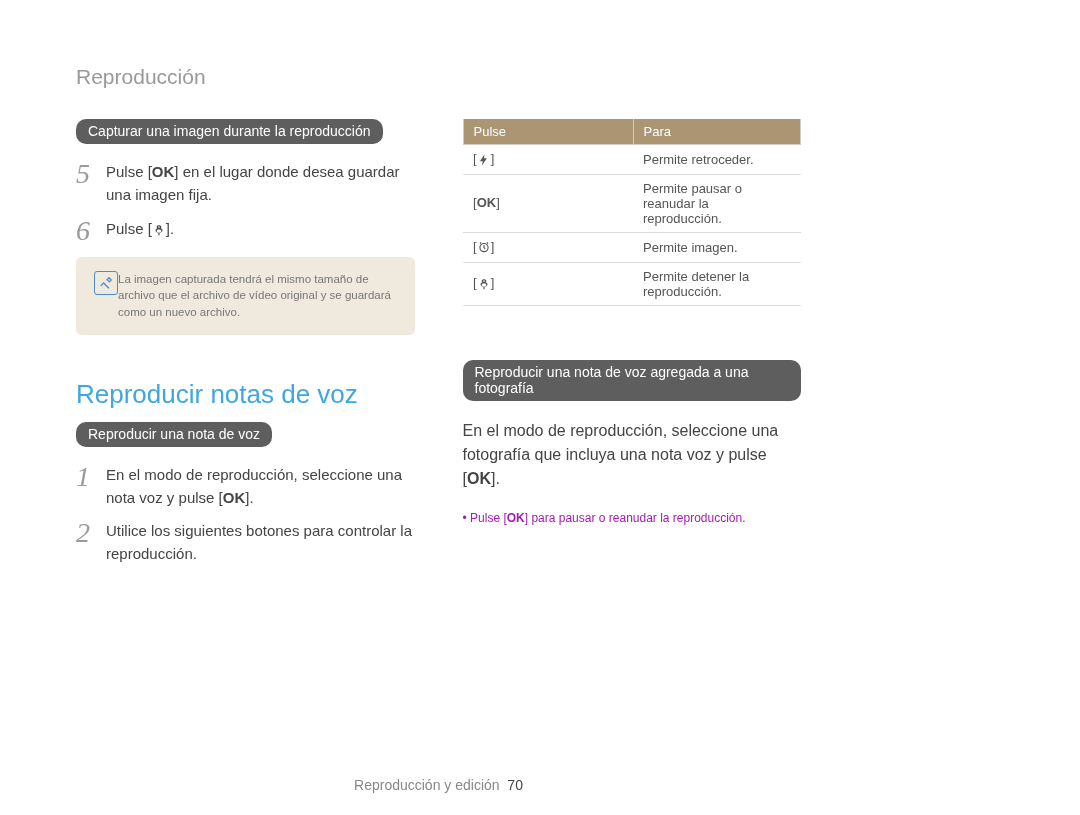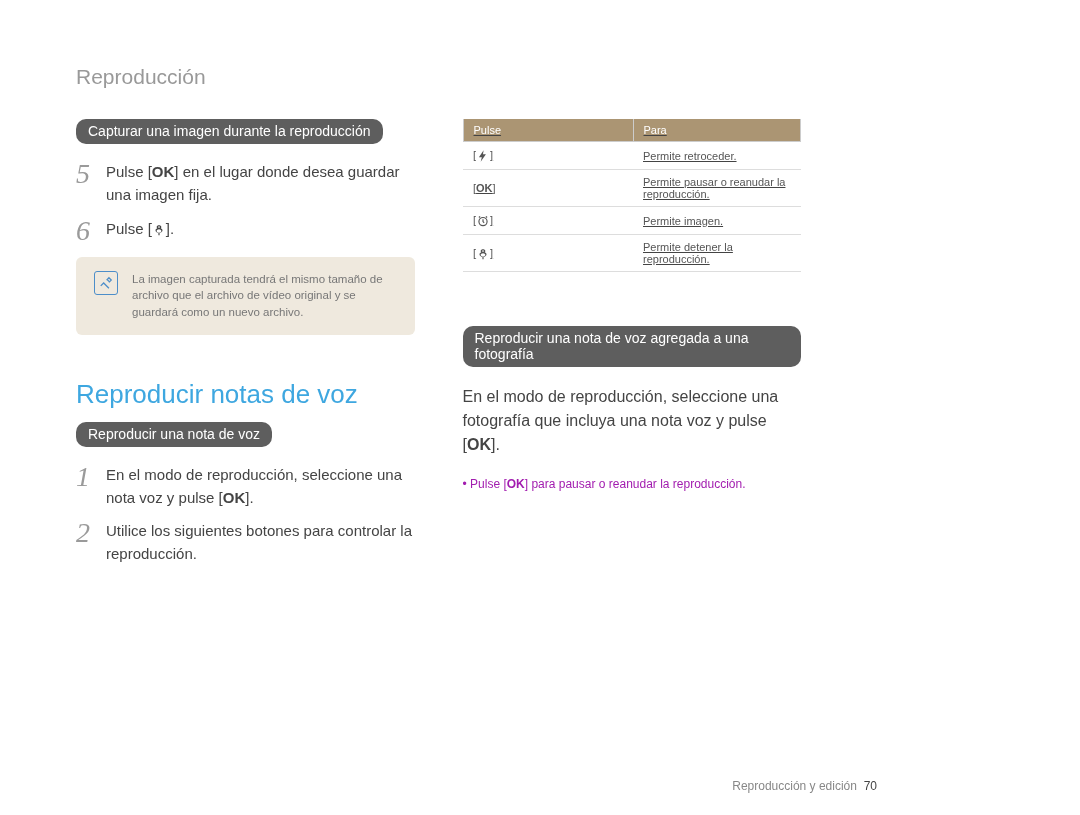--- a/index.html
+++ b/index.html
@@ -99,8 +99,7 @@
   table.tbl {
     width: 100%;
     border-collapse: collapse;
-    font-size: 11px;
-    text-decoration: underline;
+    font-size: 13px;
   }
   table.tbl th {
     background: #ab9573;

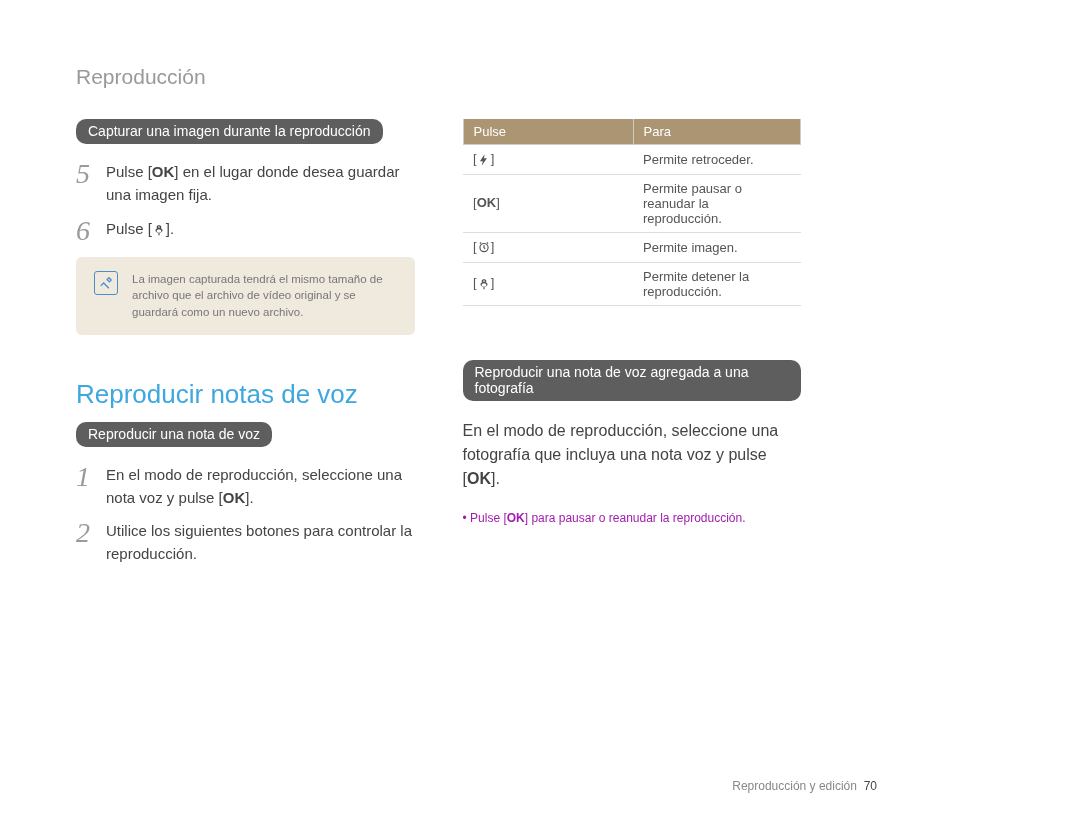--- a/index.html
+++ b/index.html
@@ -69,7 +69,6 @@
     background: #efe9de;
     border-radius: 6px;
     padding: 14px 18px;
-    gap: 14px;
     font-size: 11.5px;
     color: #777;
     line-height: 1.45;

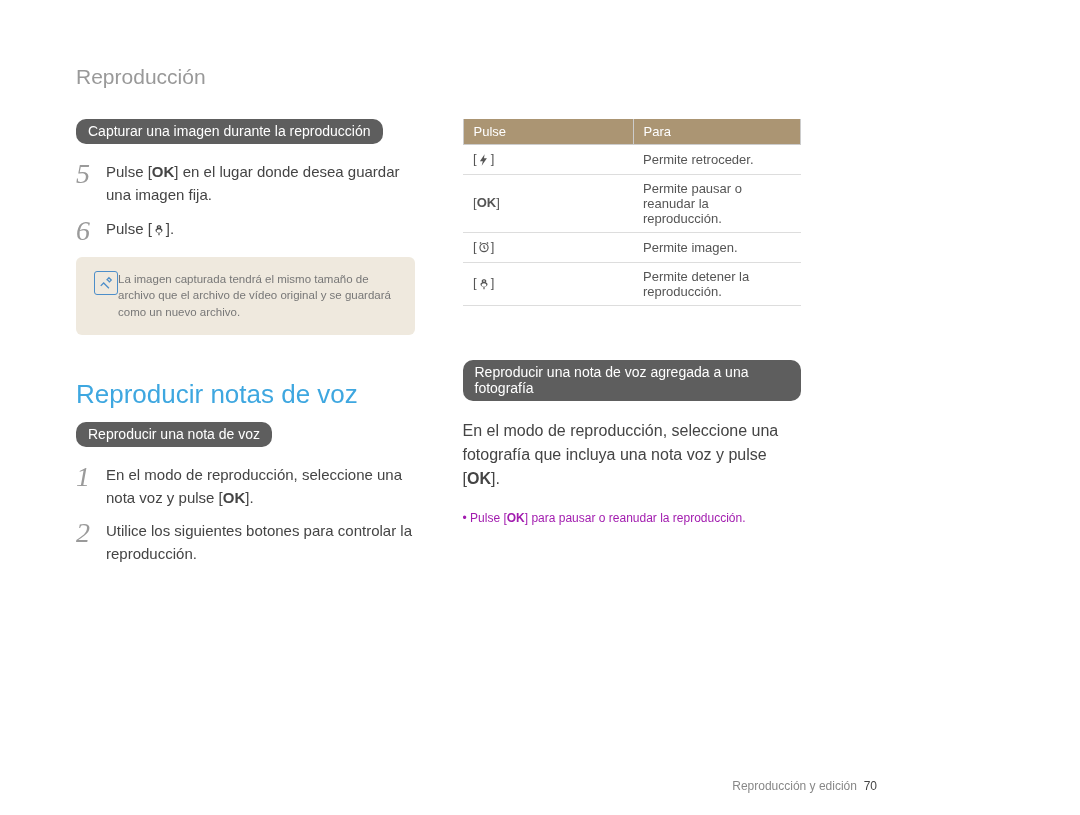--- a/index.html
+++ b/index.html
@@ -148,8 +148,8 @@
     bottom: 22px;
     left: 0;
     width: 100%;
-    text-align: right;
-    font-size: 12px;
+    text-align: center;
+    font-size: 14px;
     color: #888;
   }
   .footer .pg { color: #444; }

